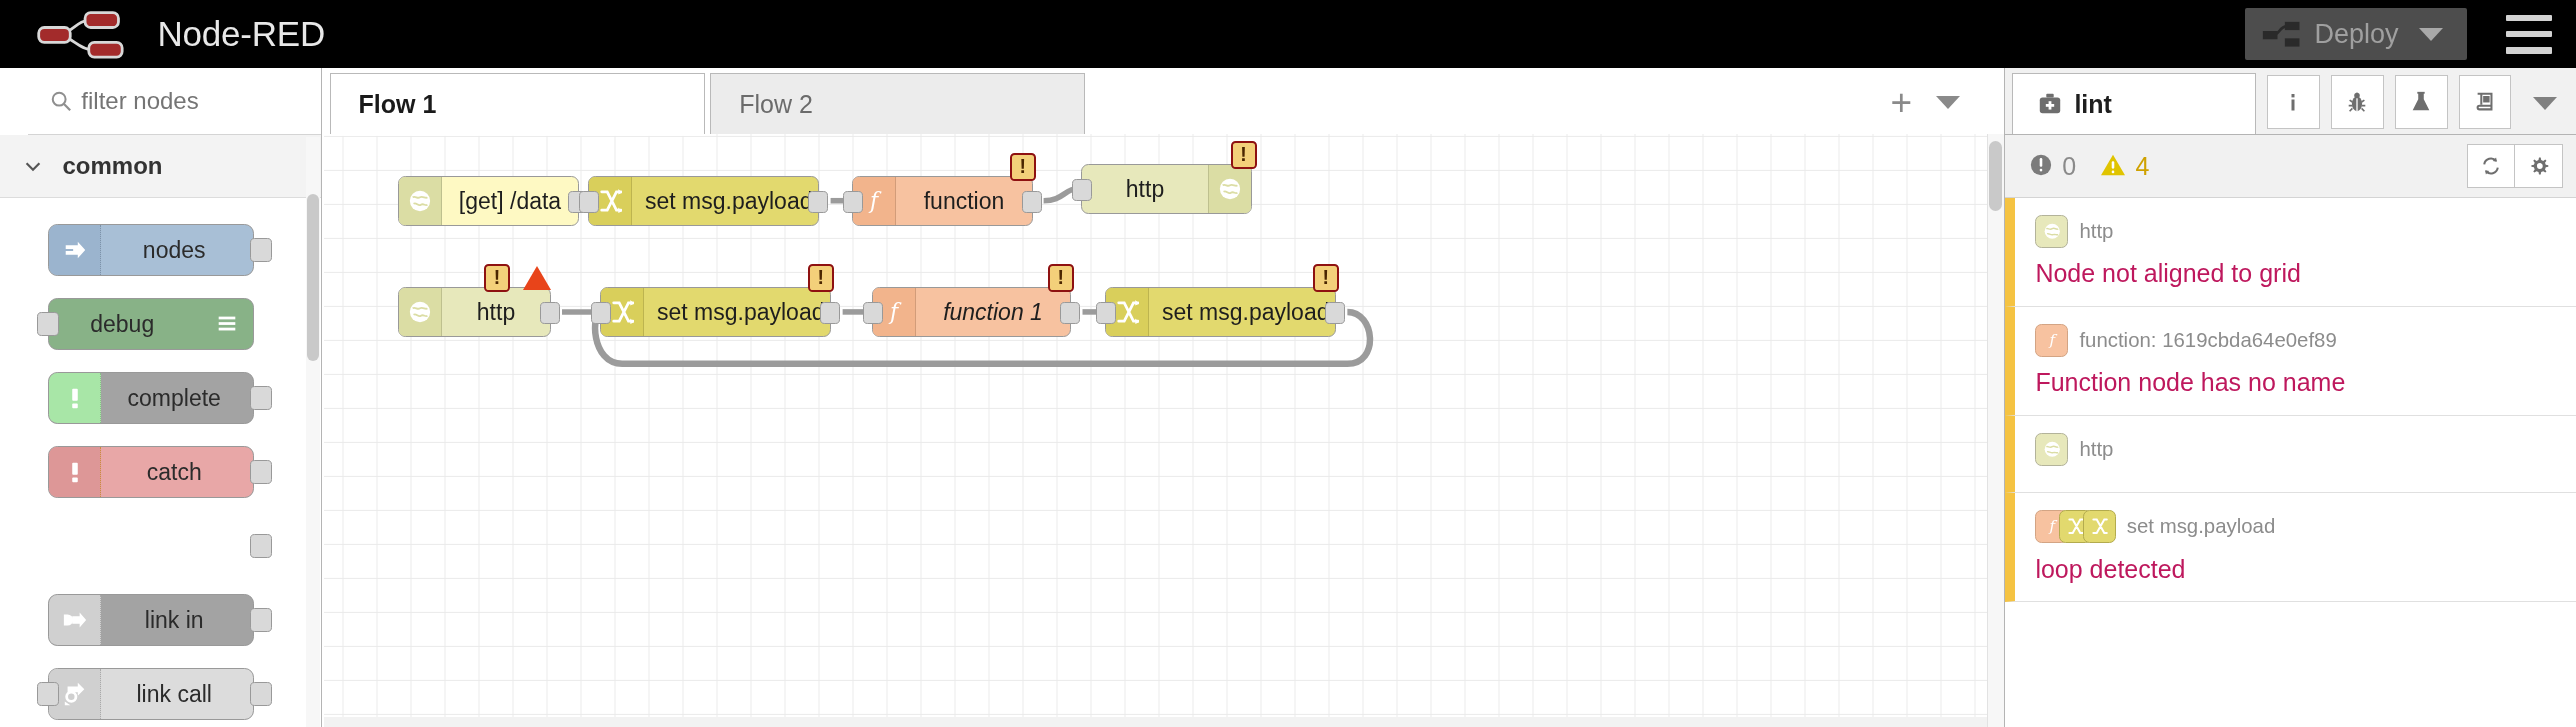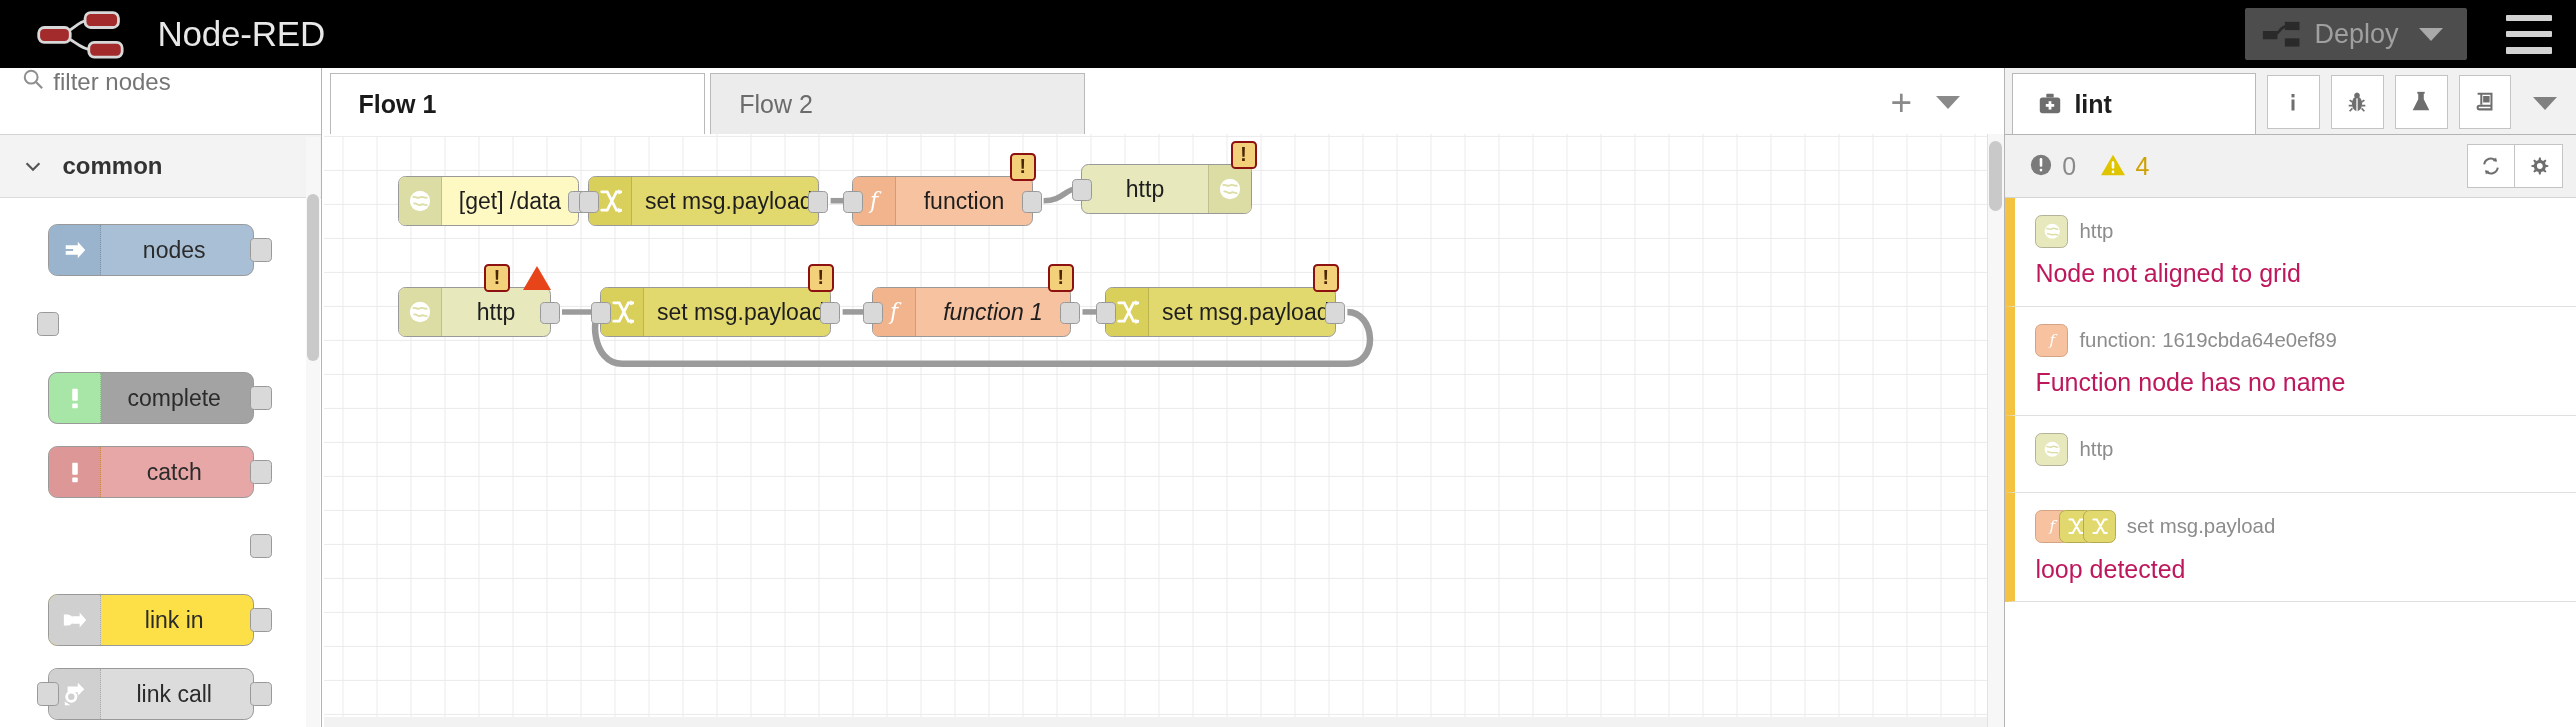--- a/index.html
+++ b/index.html
@@ -60,7 +60,7 @@
   }
   #palette-search {
     height: 67px; border-bottom: 0.9px solid #d4d4d4;
-    display: flex; align-items: flex-start; padding-left: 22px;
+    display: flex; align-items: center; padding-left: 22px; margin-left: 28px;
   }
   #palette-search-icon { width: 22px; height: 22px; margin-right: 9.3px; flex:none; }
   #filter-input {

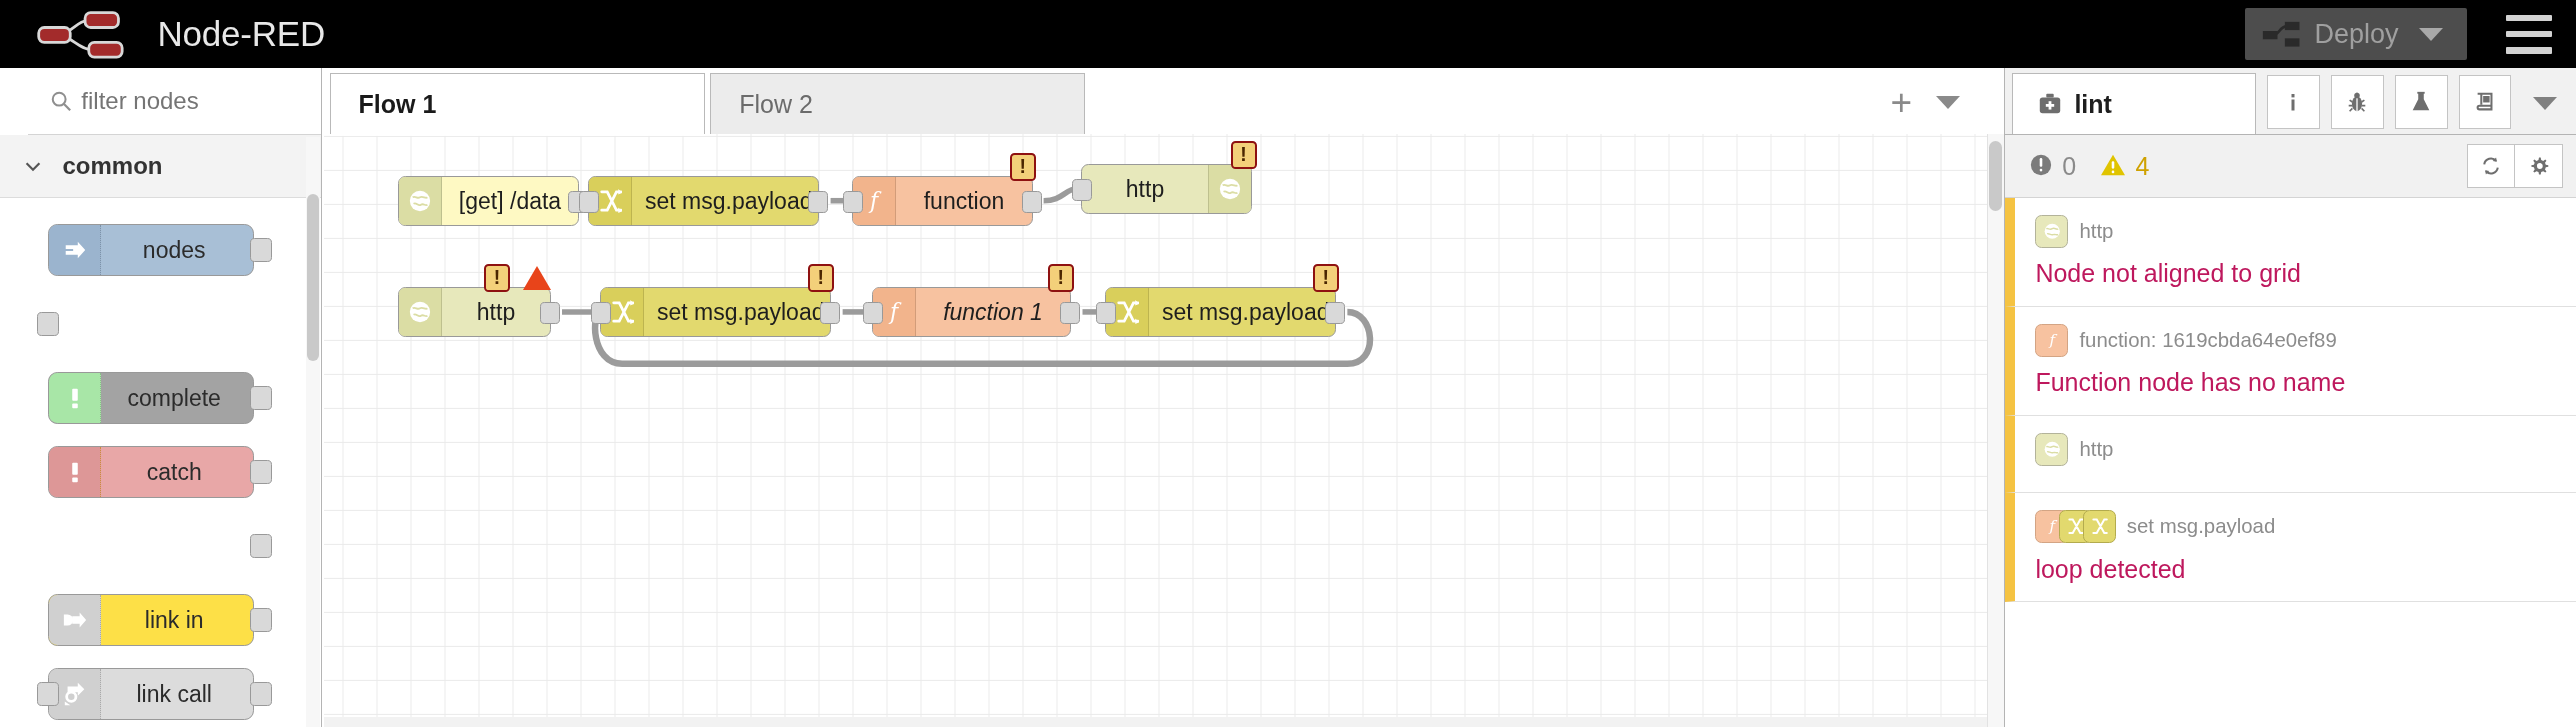--- a/index.html
+++ b/index.html
@@ -351,6 +351,16 @@
     </div>
 
     <div class="pnode-row">
+      <div class="pnode" style="background:#88b287">
+        <div class="pnode-label">debug</div>
+        <div class="pnode-icon-box" style="border:none">
+          <svg viewBox="0 0 26 26" width="24" height="24">
+            <rect x="4" y="5" width="18" height="3" fill="#fff"></rect>
+            <rect x="4" y="11" width="18" height="3" fill="#fff"></rect>
+            <rect x="4" y="17" width="18" height="3" fill="#fff"></rect>
+          </svg>
+        </div>
+      </div>
       <div class="port in"></div>
     </div>
 

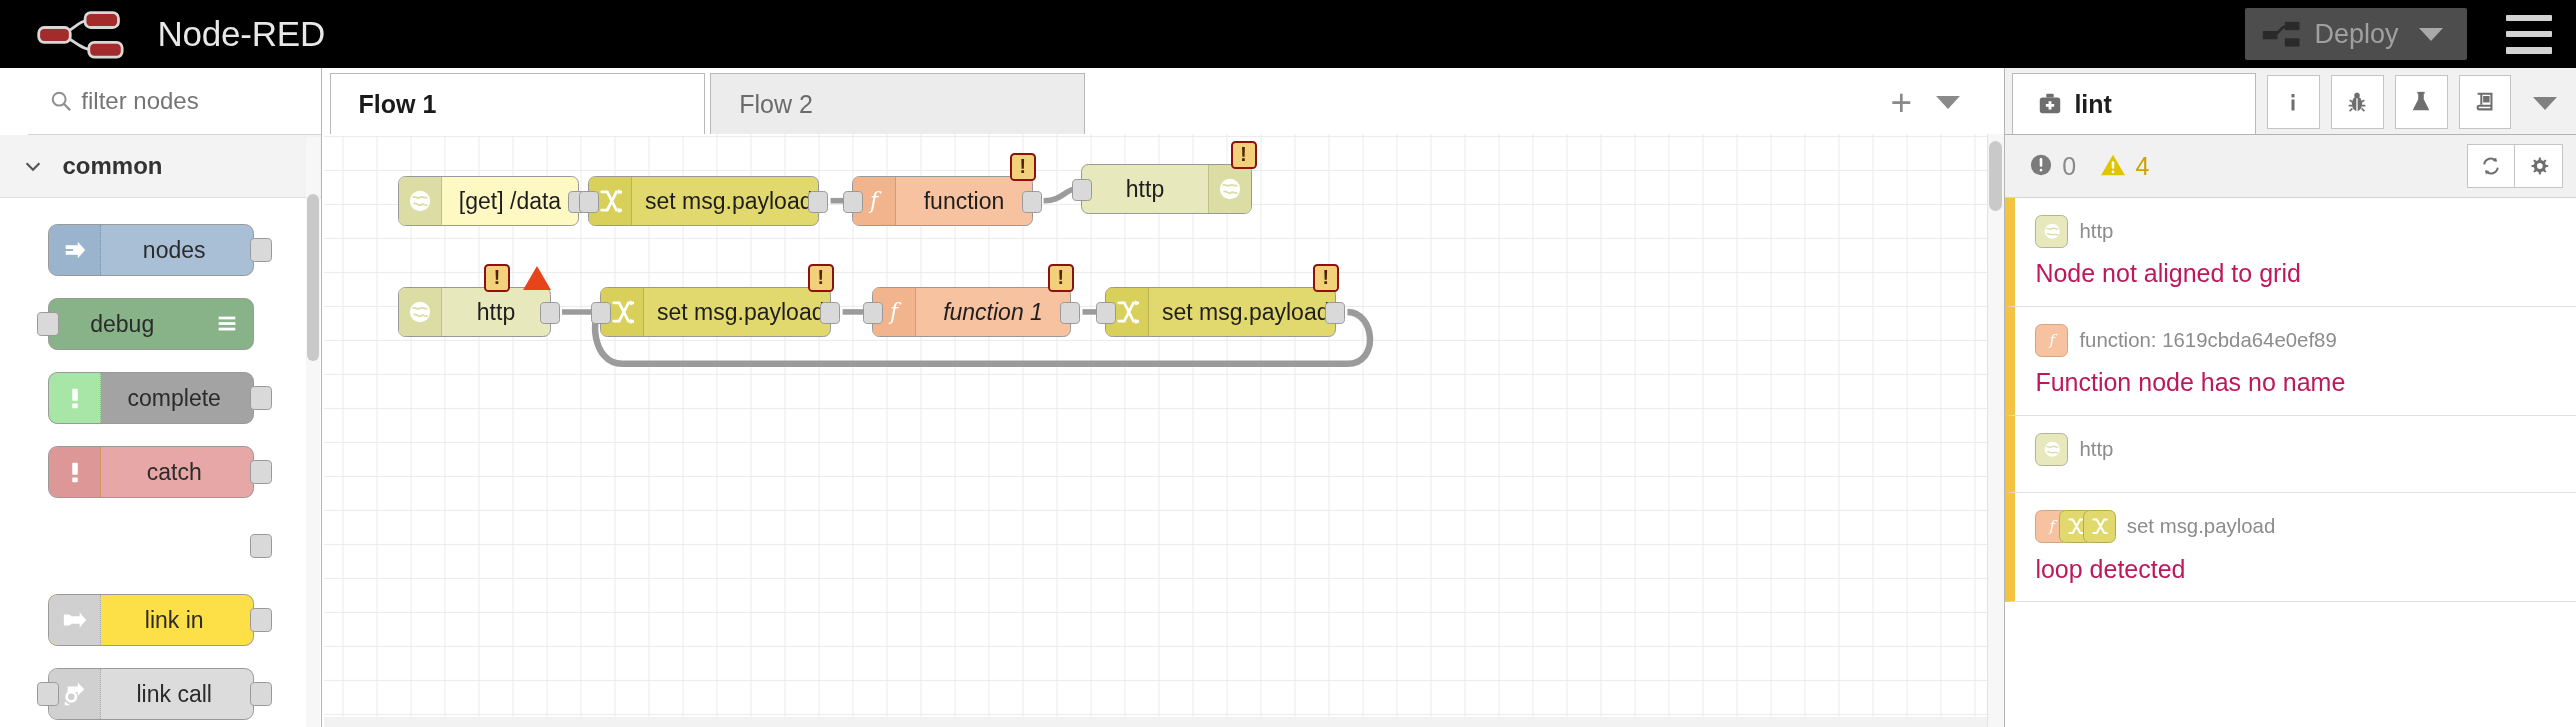--- a/index.html
+++ b/index.html
@@ -395,7 +395,7 @@
     </div>
 
     <div class="pnode-row">
-      <div class="pnode" style="background:#fde047">
+      <div class="pnode" style="background:#a3a3a3">
         <div class="pnode-icon-box" style="background:#d0d0d0">
           <svg viewBox="0 0 30 28" width="28" height="26">
             <path d="M3,8 L7,8 A6,6 0 1,1 7,20 L3,20 Z" fill="#fff"></path>

